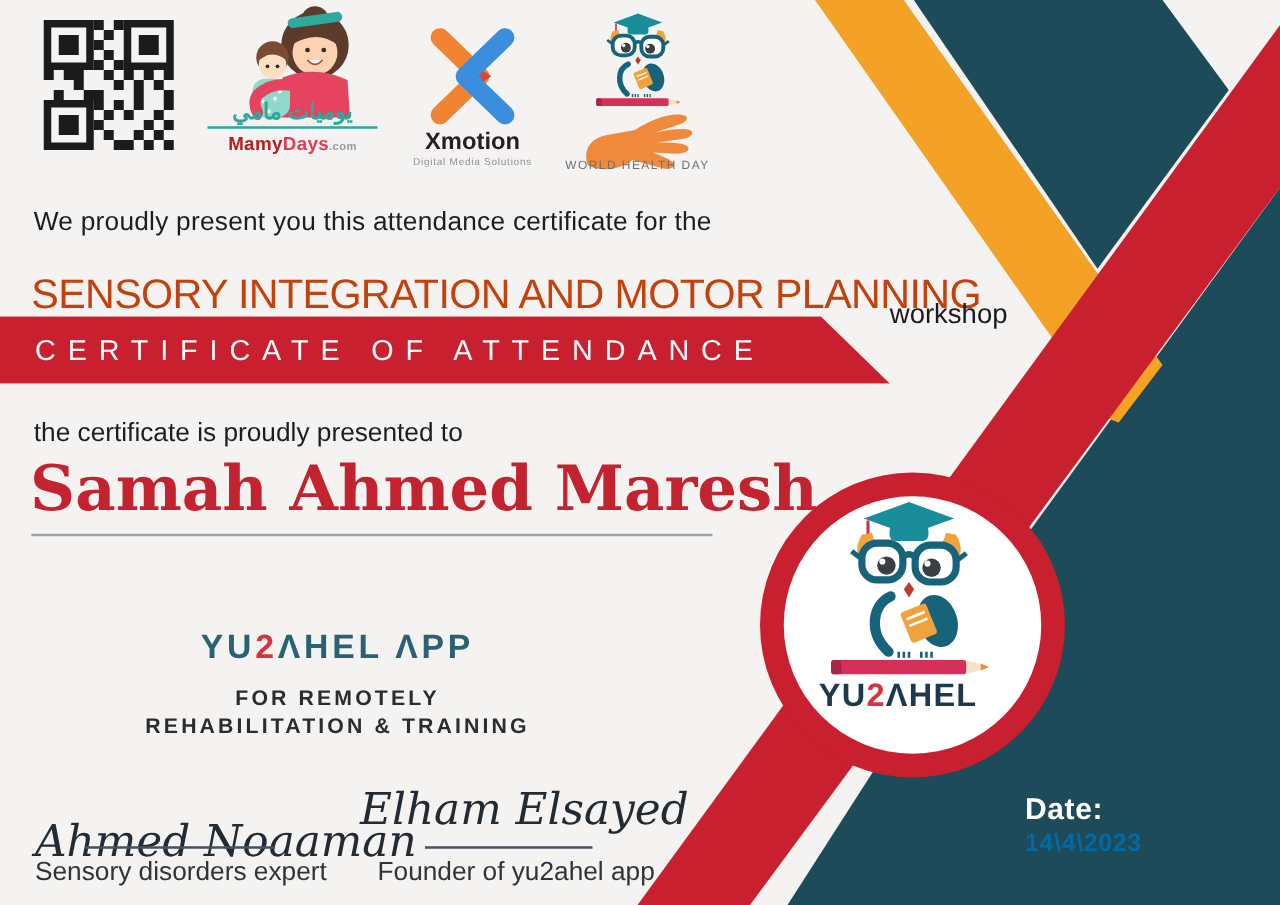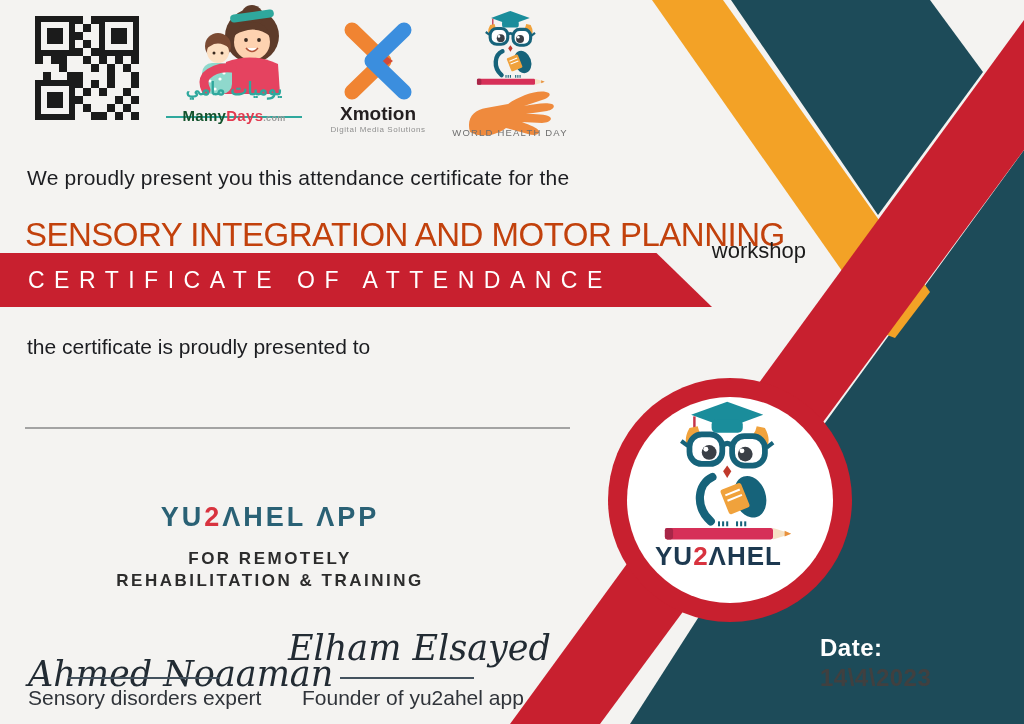--- a/index.html
+++ b/index.html
@@ -41,7 +41,7 @@
   .datelabel{left:820px;top:634px;font-size:24px;font-weight:600;color:#ffffff;letter-spacing:.5px;}
   .datevalue{left:820px;top:664px;font-size:24px;font-weight:600;color:#404040;letter-spacing:.5px;}
   .arabic{left:166px;top:78px;width:136px;text-align:center;font-size:18px;font-weight:bold;
-          color:#2fa89d;direction:rtl;border-bottom:2px solid #2fa89d;padding-bottom:16px;}
+          color:#2fa89d;direction:rtl;border-bottom:2px solid #2fa89d;padding-bottom:1px;}
   .mamyline{left:168px;top:107px;width:132px;text-align:center;font-size:15px;font-weight:bold;
             letter-spacing:.3px;white-space:nowrap;}
   .mamyline .mamy{color:#14532d;}

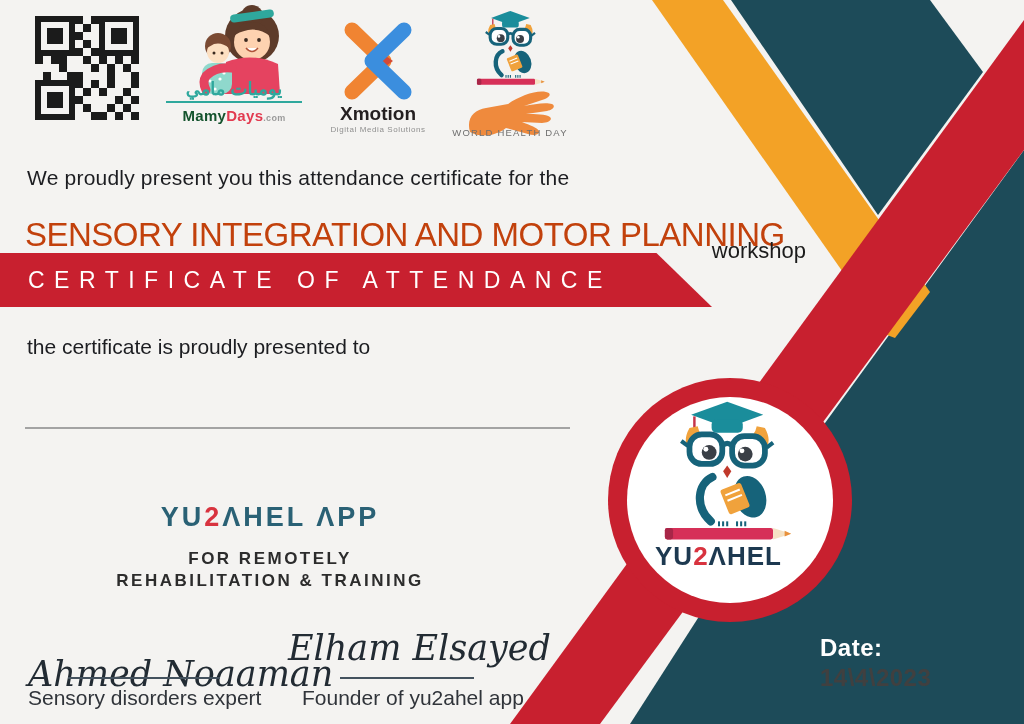--- a/index.html
+++ b/index.html
@@ -44,7 +44,7 @@
           color:#2fa89d;direction:rtl;border-bottom:2px solid #2fa89d;padding-bottom:1px;}
   .mamyline{left:168px;top:107px;width:132px;text-align:center;font-size:15px;font-weight:bold;
             letter-spacing:.3px;white-space:nowrap;}
-  .mamyline .mamy{color:#14532d;}
+  .mamyline .mamy{color:#b91c1c;}
   .mamyline .days{color:#e23b50;}
   .mamyline .com{color:#9a9a9a;font-size:9px;}
   .xmname{left:330px;top:103px;width:96px;text-align:center;font-size:19px;font-weight:bold;color:#241f20;}

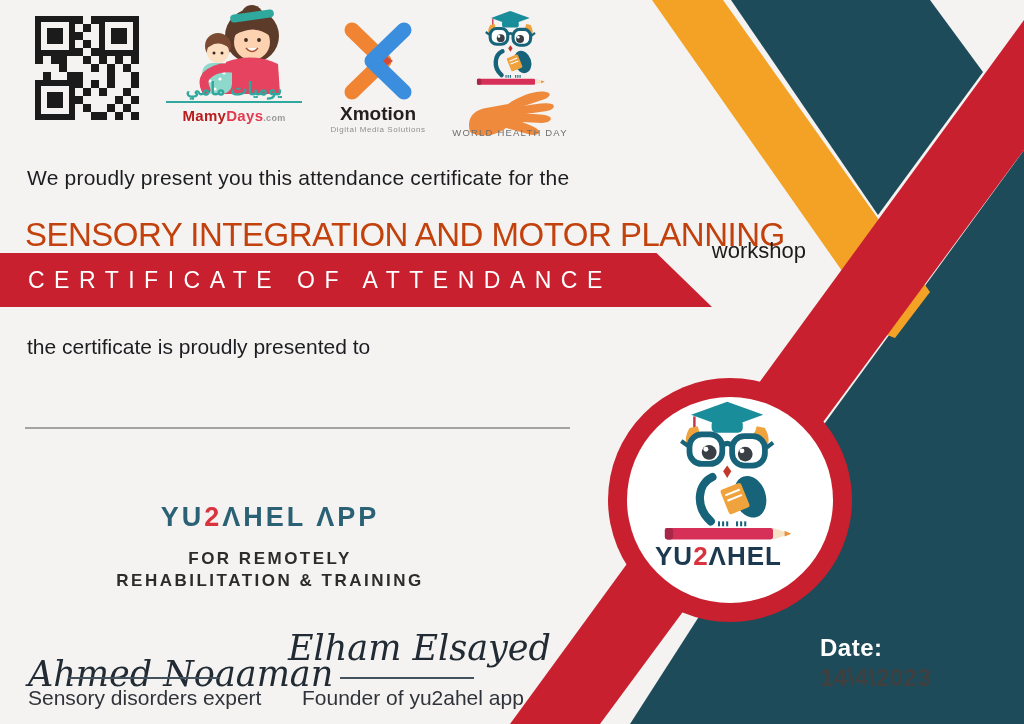--- a/index.html
+++ b/index.html
@@ -193,6 +193,7 @@
   </div>
 
   <div class="abs presented">the certificate is proudly presented to</div>
+  <div class="abs recipient">Samah Ahmed Maresh</div>
   <div class="abs name-rule"></div>
 
   <div class="abs appname"><span>YU</span><span class="two">2</span><span>ΛHEL ΛPP</span></div>

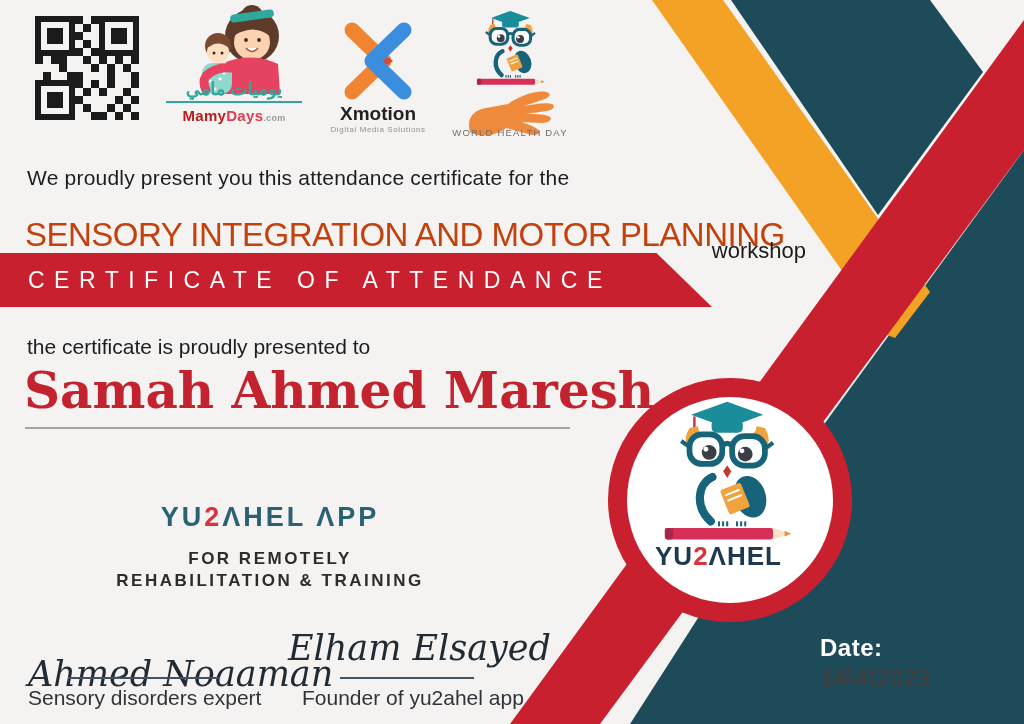--- a/index.html
+++ b/index.html
@@ -39,7 +39,7 @@
               letter-spacing:1px;color:#1d3950;white-space:nowrap;}
   .circletext .two{color:#d8333f;}
   .datelabel{left:820px;top:634px;font-size:24px;font-weight:600;color:#ffffff;letter-spacing:.5px;}
-  .datevalue{left:820px;top:664px;font-size:24px;font-weight:600;color:#404040;letter-spacing:.5px;}
+  .datevalue{left:820px;top:664px;font-size:20px;font-weight:600;color:#0369a1;letter-spacing:.5px;}
   .arabic{left:166px;top:78px;width:136px;text-align:center;font-size:18px;font-weight:bold;
           color:#2fa89d;direction:rtl;border-bottom:2px solid #2fa89d;padding-bottom:1px;}
   .mamyline{left:168px;top:107px;width:132px;text-align:center;font-size:15px;font-weight:bold;

